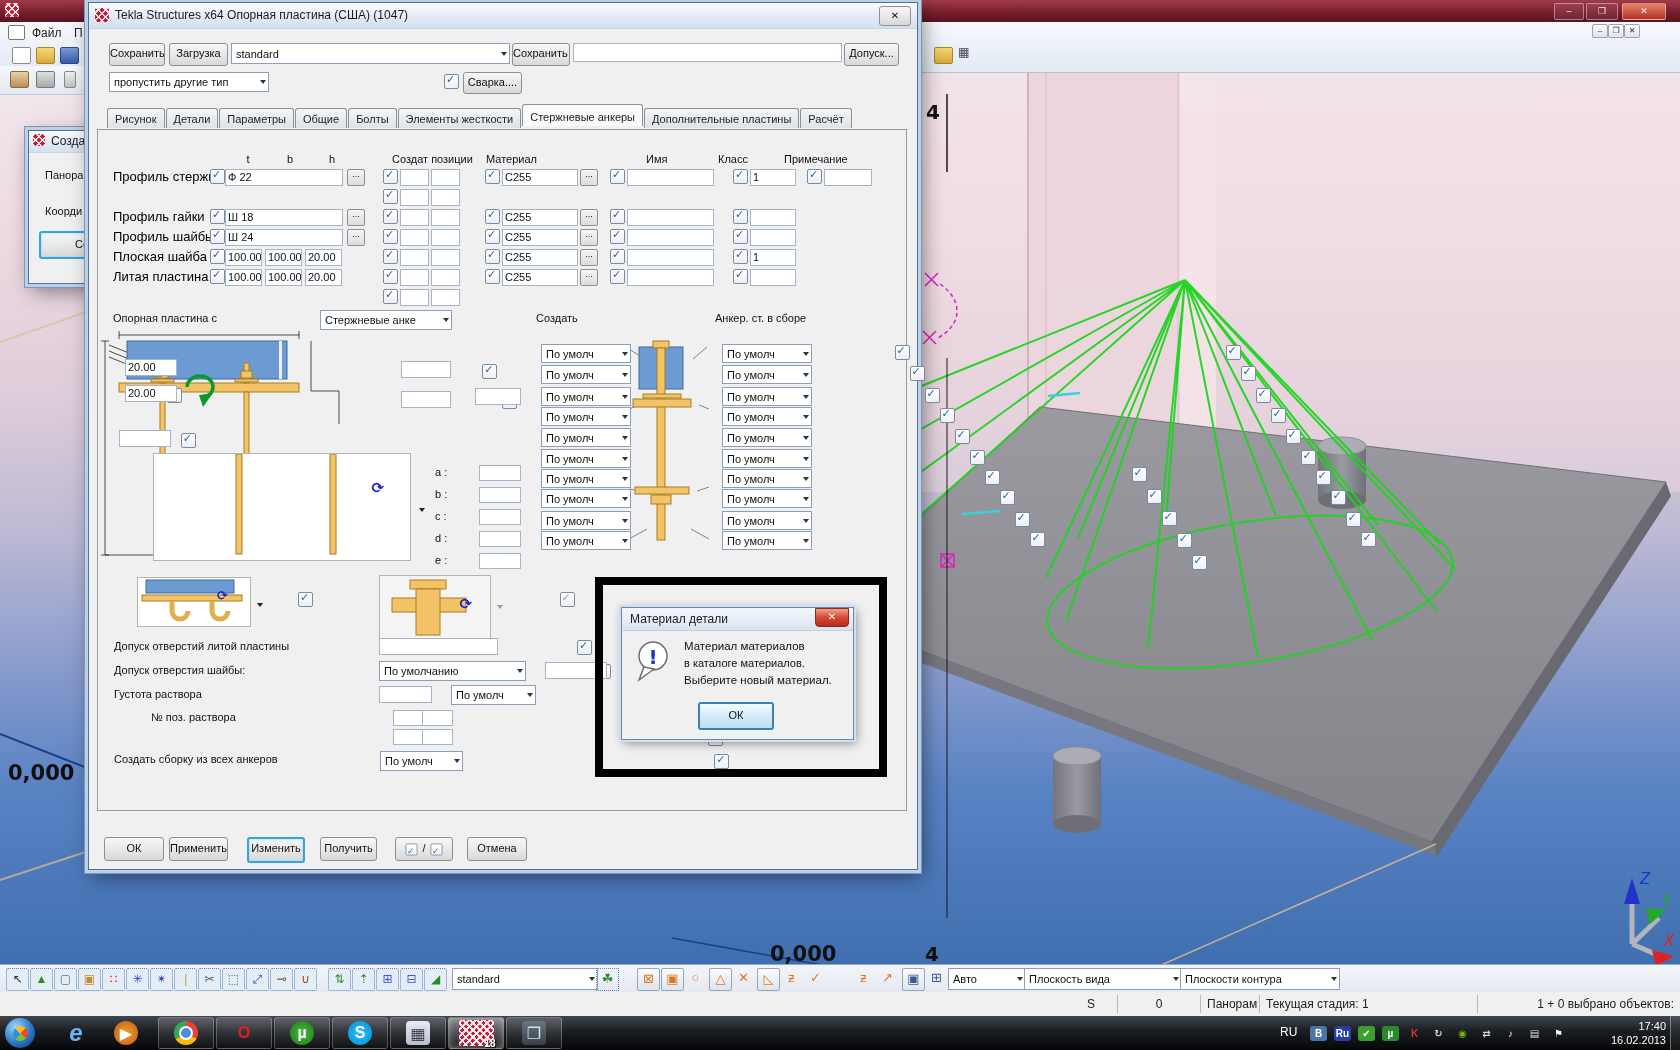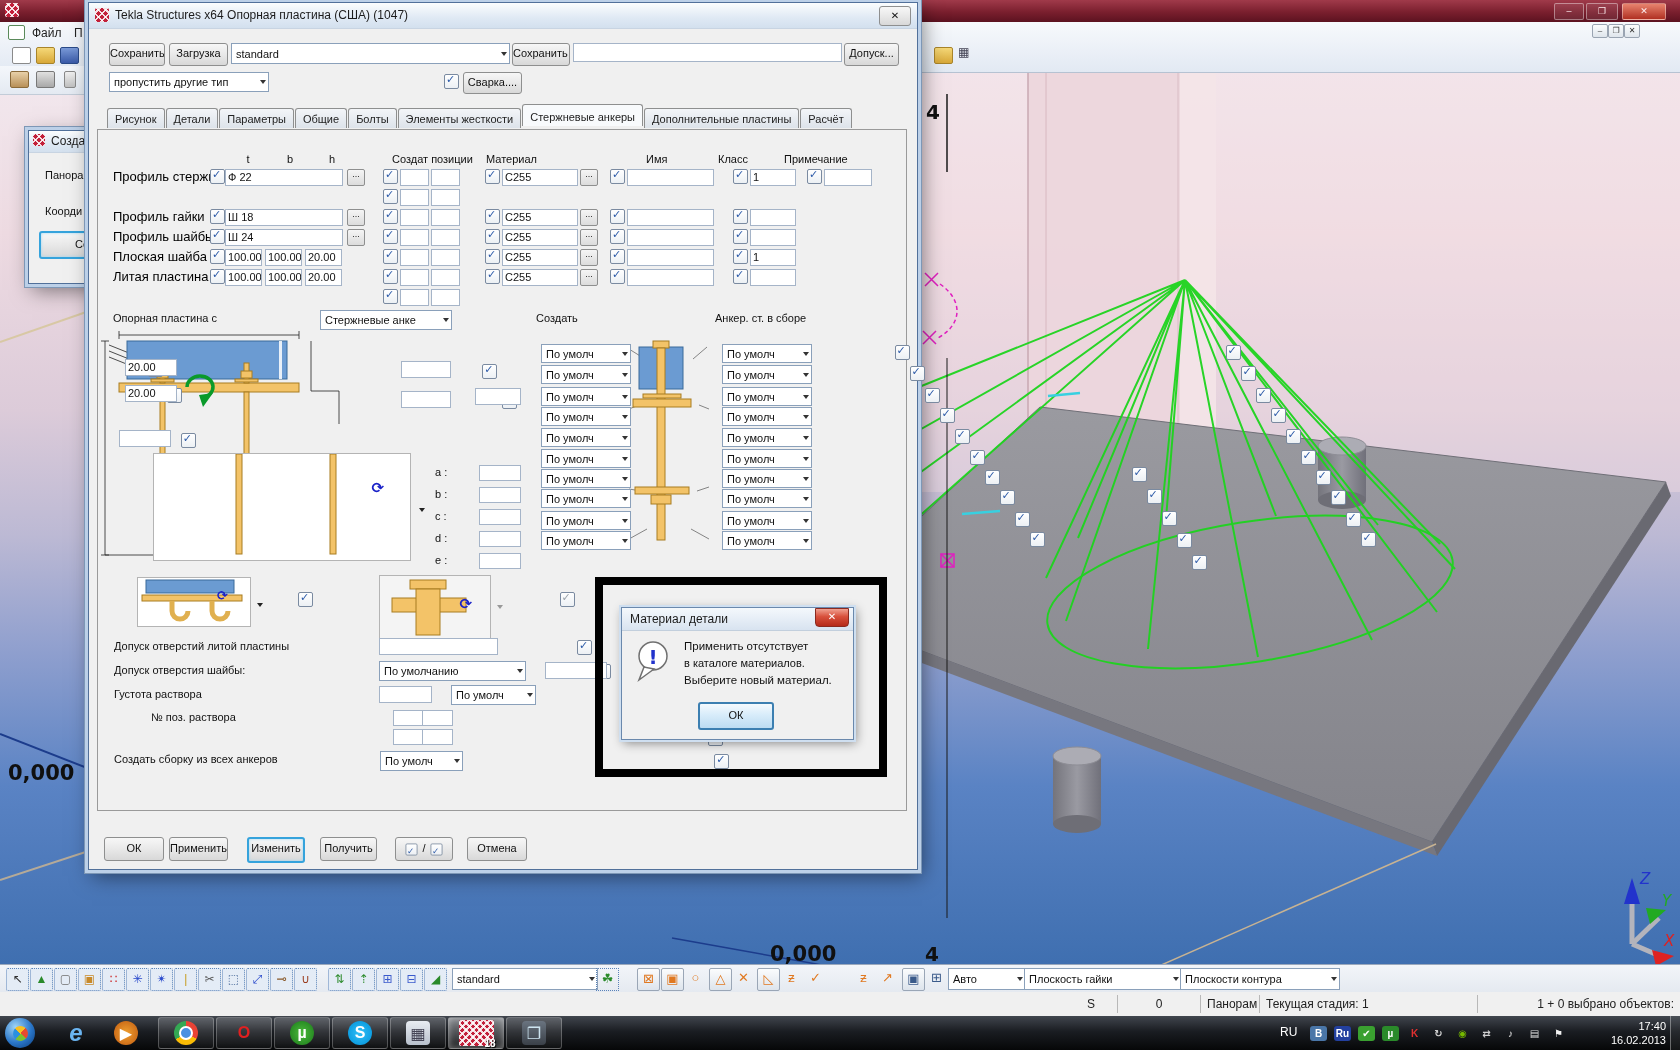--- a/index.html
+++ b/index.html
@@ -652,7 +652,7 @@
       <polygon points="10,27 5,40 20,29" fill="#fff" stroke="#707070" stroke-width="1.5"></polygon>
       <text x="19" y="24" font-size="20" font-weight="bold" text-anchor="middle" fill="#2233cc" font-family="DejaVu Sans">!</text>
     </svg>
-    <span class="lbl" style="left:62px;top:32px;font-size:11.5px">Применить отсутствует</span>
+    <span class="lbl" style="left:62px;top:32px;font-size:11.5px">Материал материалов</span>
     <span class="lbl" style="left:62px;top:49px;font-size:11px">в каталоге материалов.</span>
     <span class="lbl" style="left:62px;top:66px;font-size:11.5px">Выберите новый материал.</span>
     <div class="okbtn" style="left:76px;top:94px;width:72px;height:24px;line-height:22px;border:2px solid #3c7fb1">ОК</div>

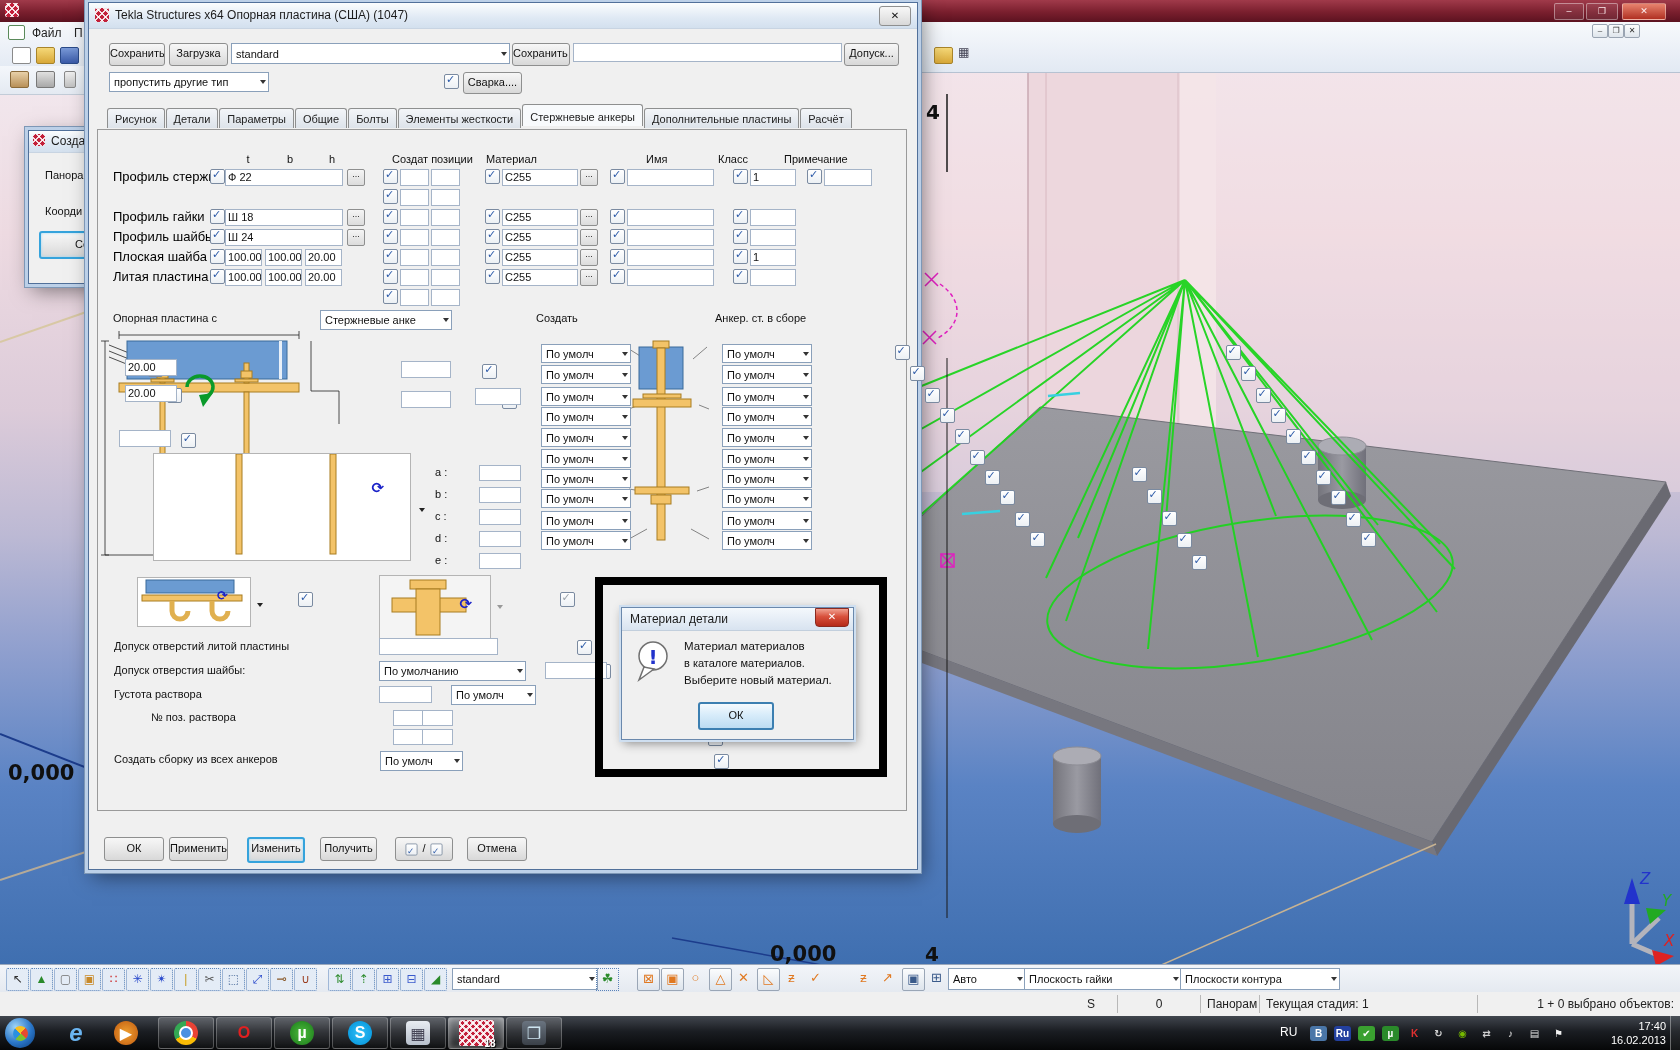--- a/index.html
+++ b/index.html
@@ -669,7 +669,7 @@
         <span class="arr"></span>
       </div>
     <div class="combo" style="position:absolute;left:1024px;top:3px;width:150px;height:20px">
-        <span>Плоскость гайки</span>
+        <span>Плоскость вида</span>
         <span class="arr"></span>
       </div>
     <div class="combo" style="position:absolute;left:1180px;top:3px;width:152px;height:20px">

